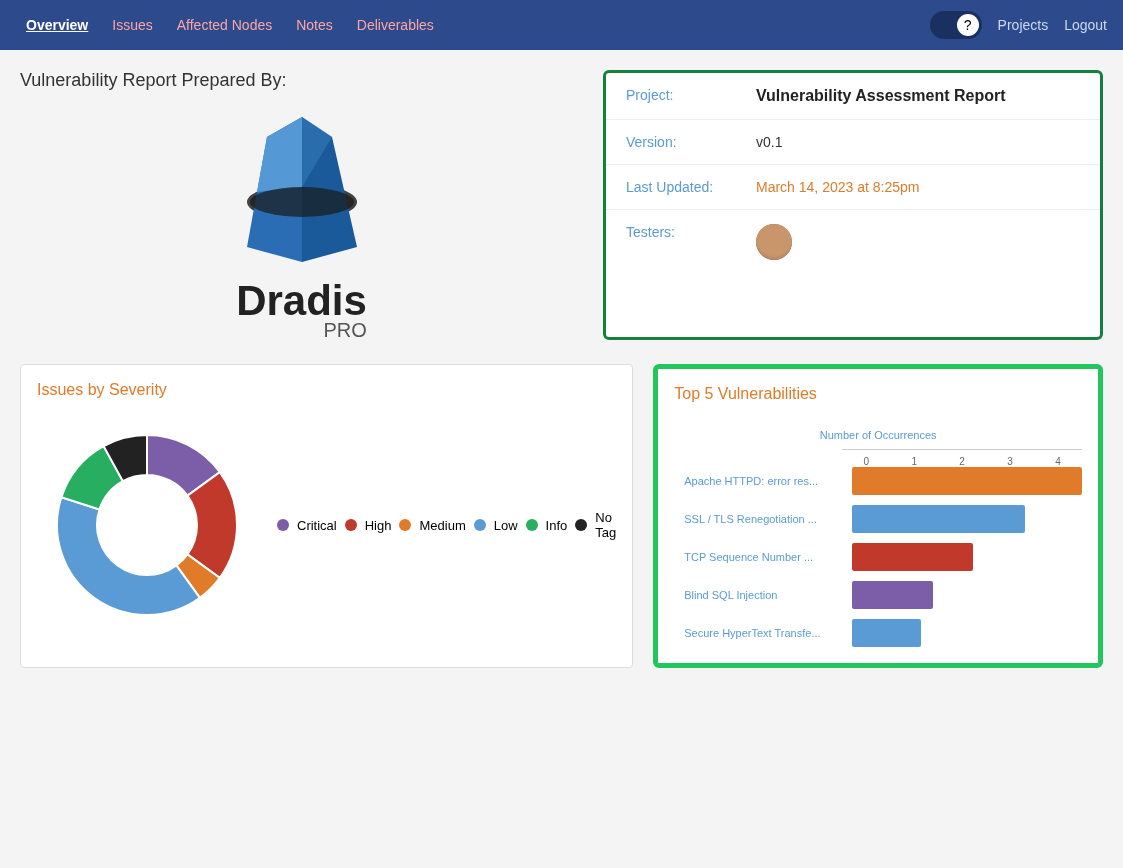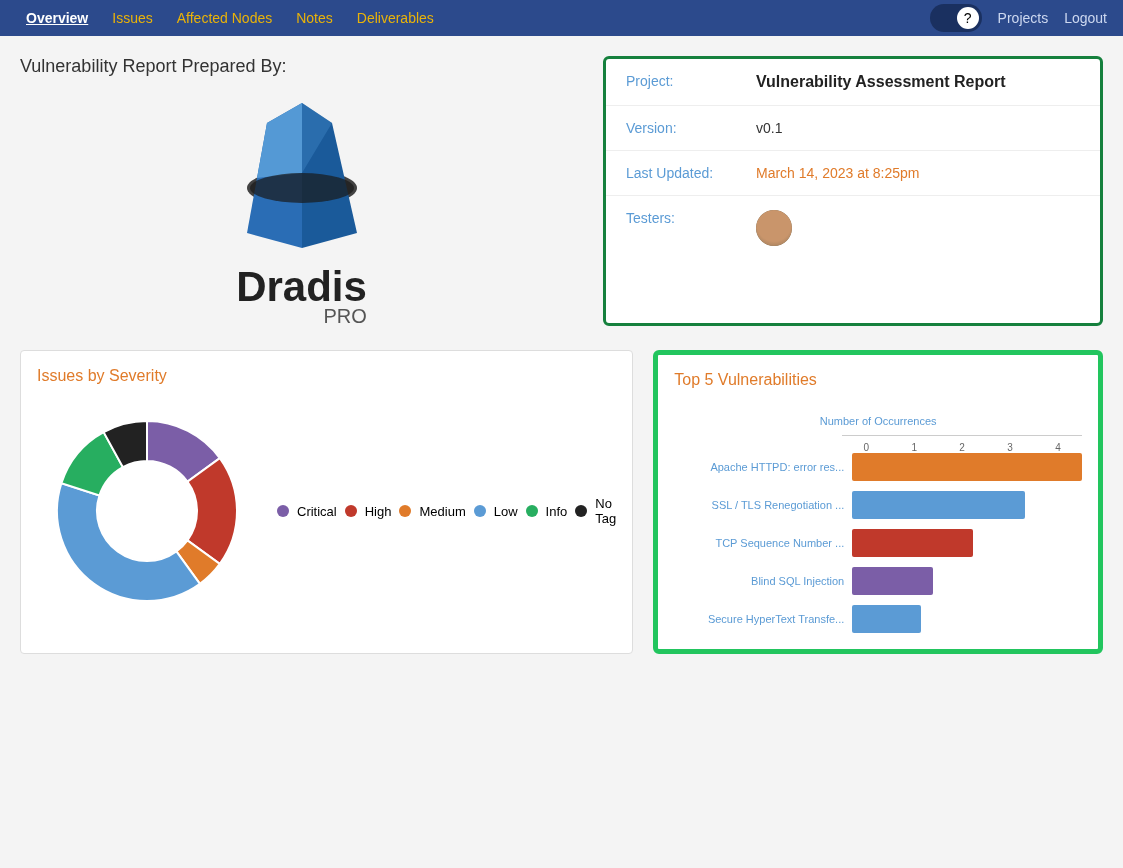--- a/index.html
+++ b/index.html
@@ -11,7 +11,7 @@
       display: flex;
       align-items: center;
       padding: 0 16px;
-      height: 36px;
+      height: 50px;
     }
     .nav-links { display: flex; align-items: center; flex: 1; gap: 4px; }
     .nav-link {

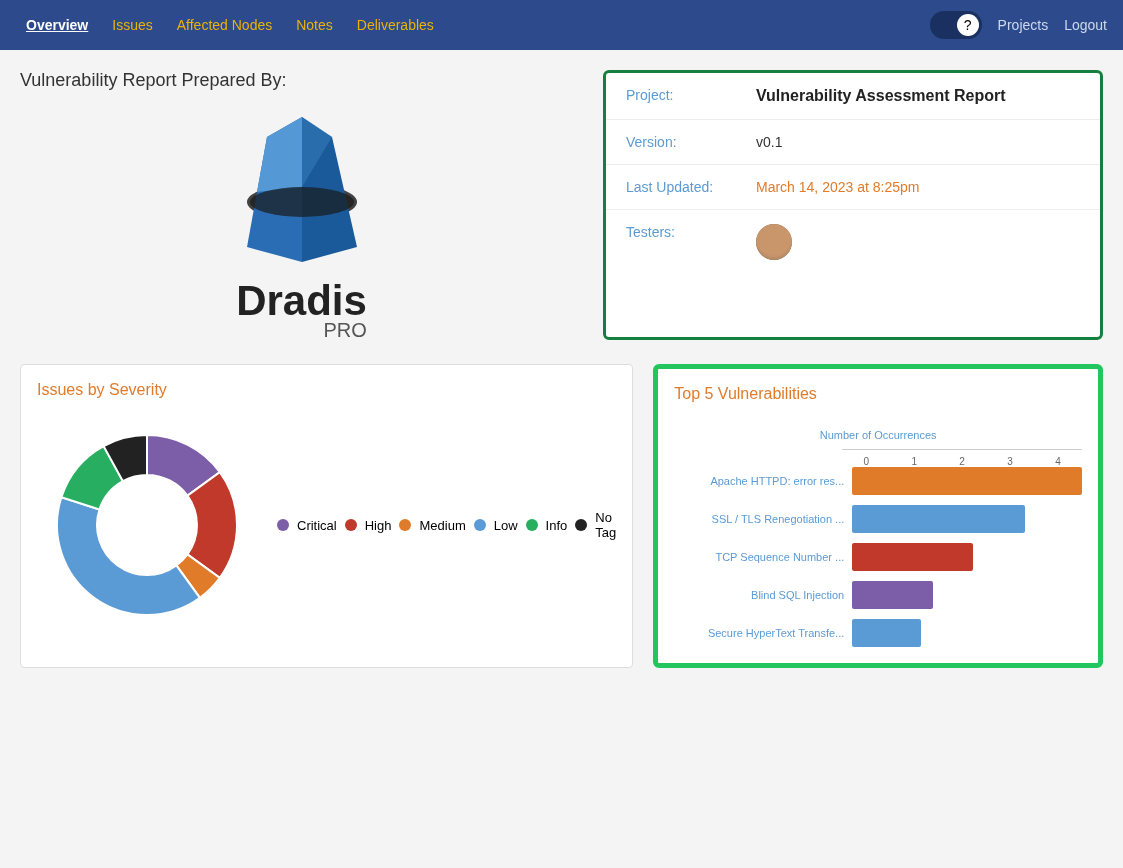--- a/index.html
+++ b/index.html
@@ -15,7 +15,7 @@
     }
     .nav-links { display: flex; align-items: center; flex: 1; gap: 4px; }
     .nav-link {
-      color: #eab308;
+      color: #fca5a5;
       text-decoration: none;
       padding: 6px 10px;
       font-size: 14px;

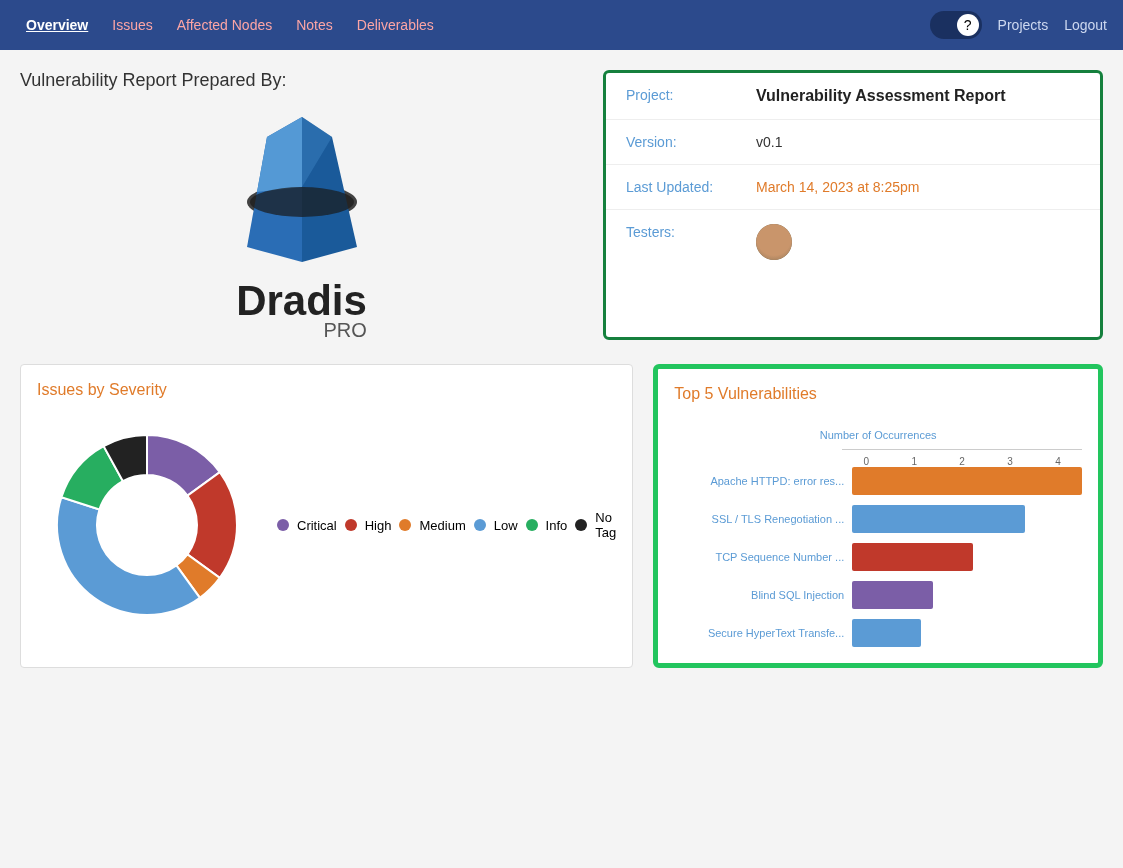--- a/index.html
+++ b/index.html
@@ -201,7 +201,7 @@
     }
     .bar-label {
       width: 160px;
-      text-align: right;
+      text-align: left;
       font-size: 11px;
       color: #5b9bd5;
       flex-shrink: 0;

